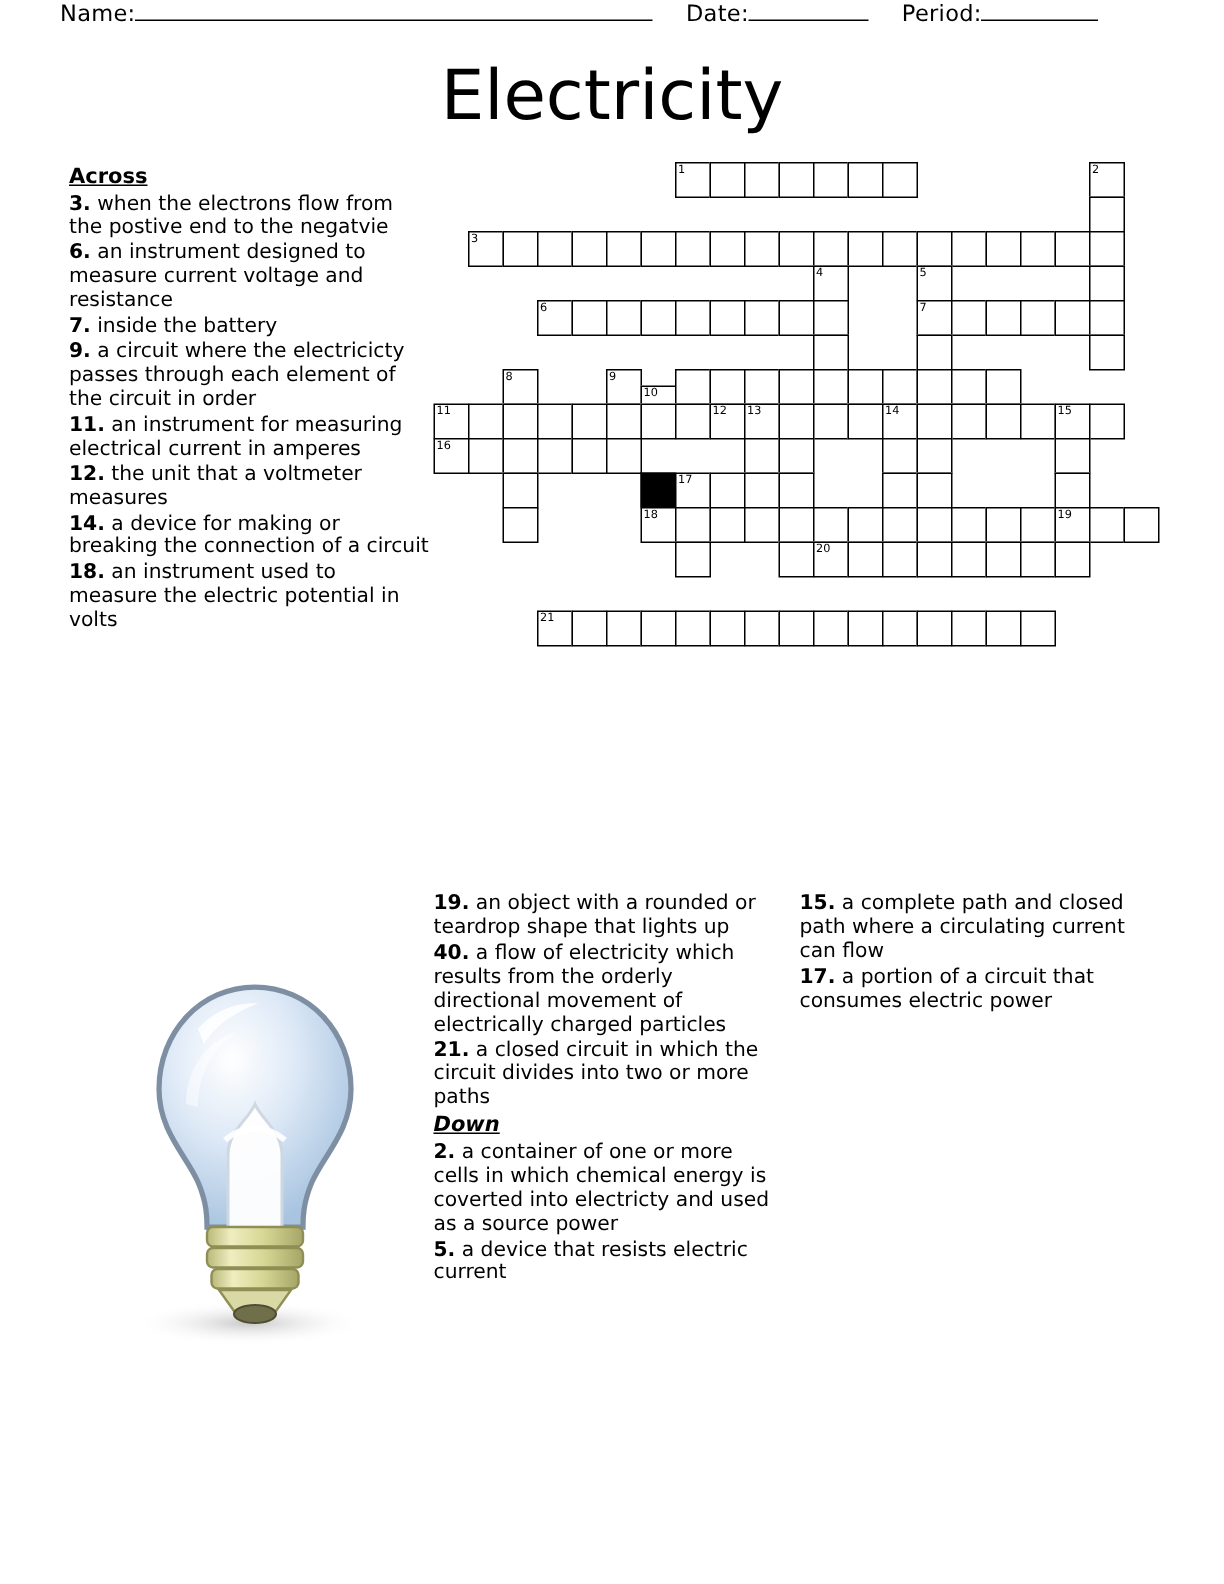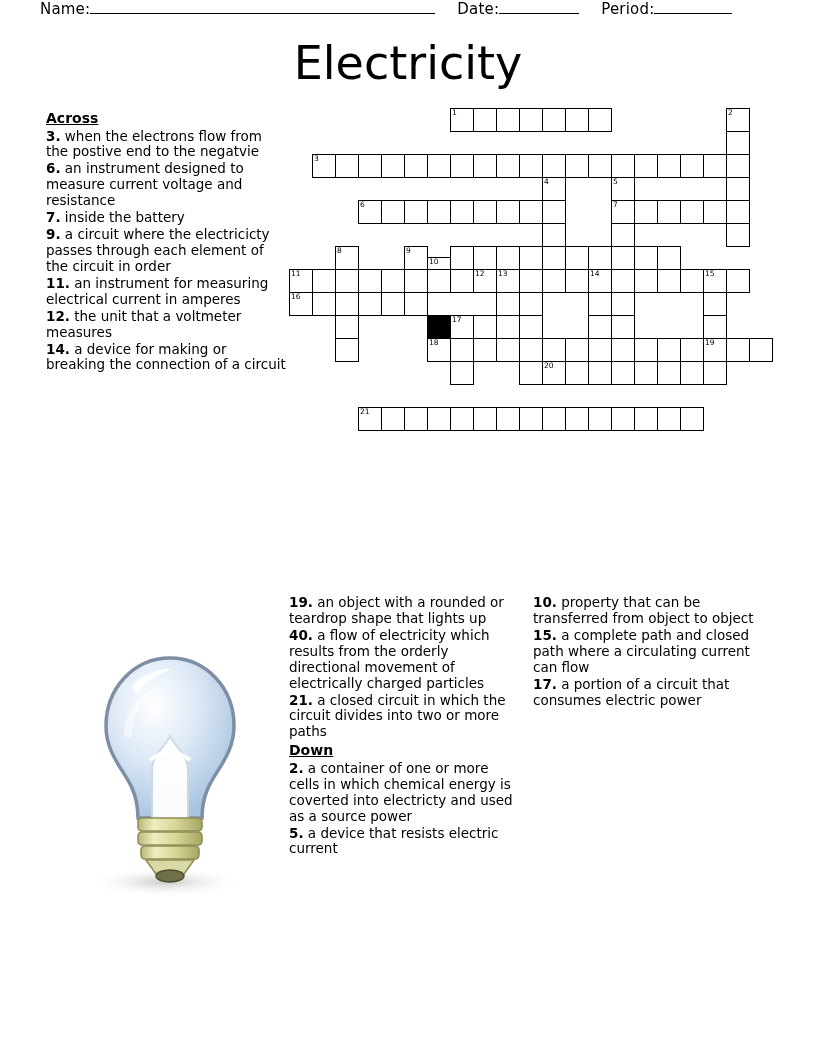--- a/index.html
+++ b/index.html
@@ -151,6 +151,7 @@
       <div class="clue"><b>11.</b><span> an instrument for measuring electrical current in amperes</span></div>
       <div class="clue"><b>12.</b><span> the unit that a voltmeter measures</span></div>
       <div class="clue"><b>14.</b><span> a device for making or breaking the connection of a circuit</span></div>
+      <div class="clue"><b>18.</b><span> an instrument used to measure the electric potential in volts</span></div>
     </div>
 </div>
 

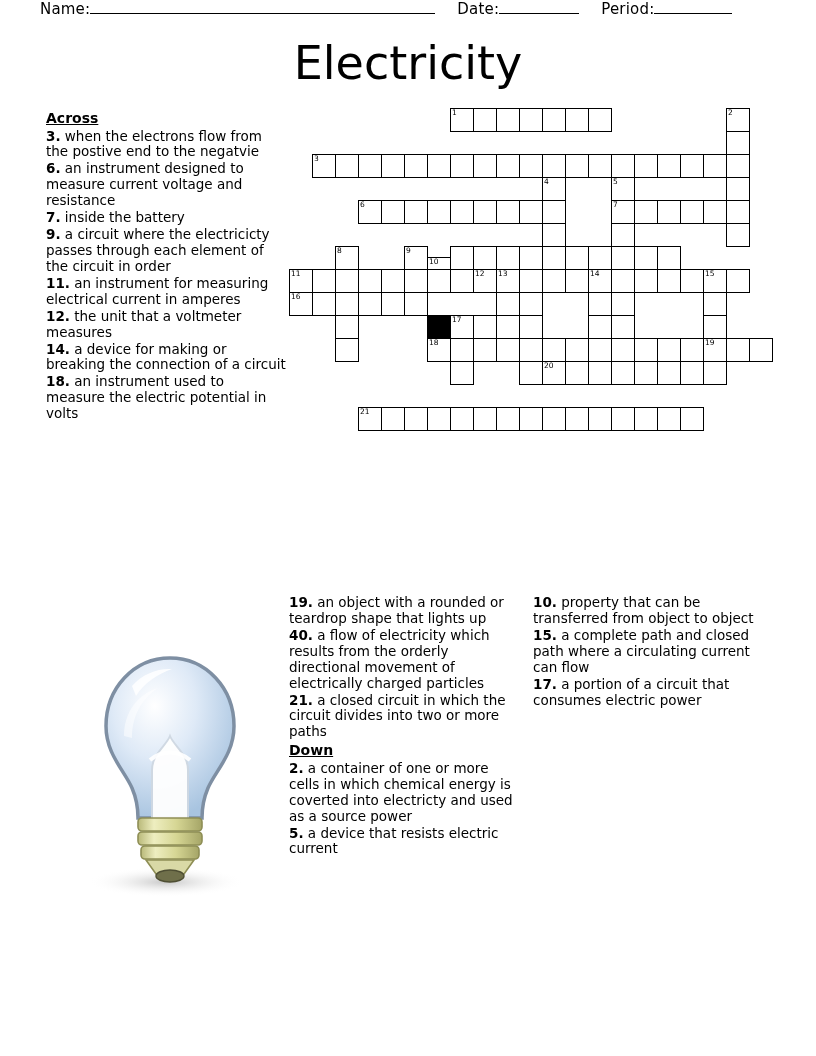--- a/index.html
+++ b/index.html
@@ -358,7 +358,6 @@
 
 <div class="clues-right">
   <div id="down-right-list">
-      <div class="clue"><b>10.</b><span> property that can be transferred from object to object</span></div>
       <div class="clue"><b>15.</b><span> a complete path and closed path where a circulating current can flow</span></div>
       <div class="clue"><b>17.</b><span> a portion of a circuit that consumes electric power</span></div>
     </div>

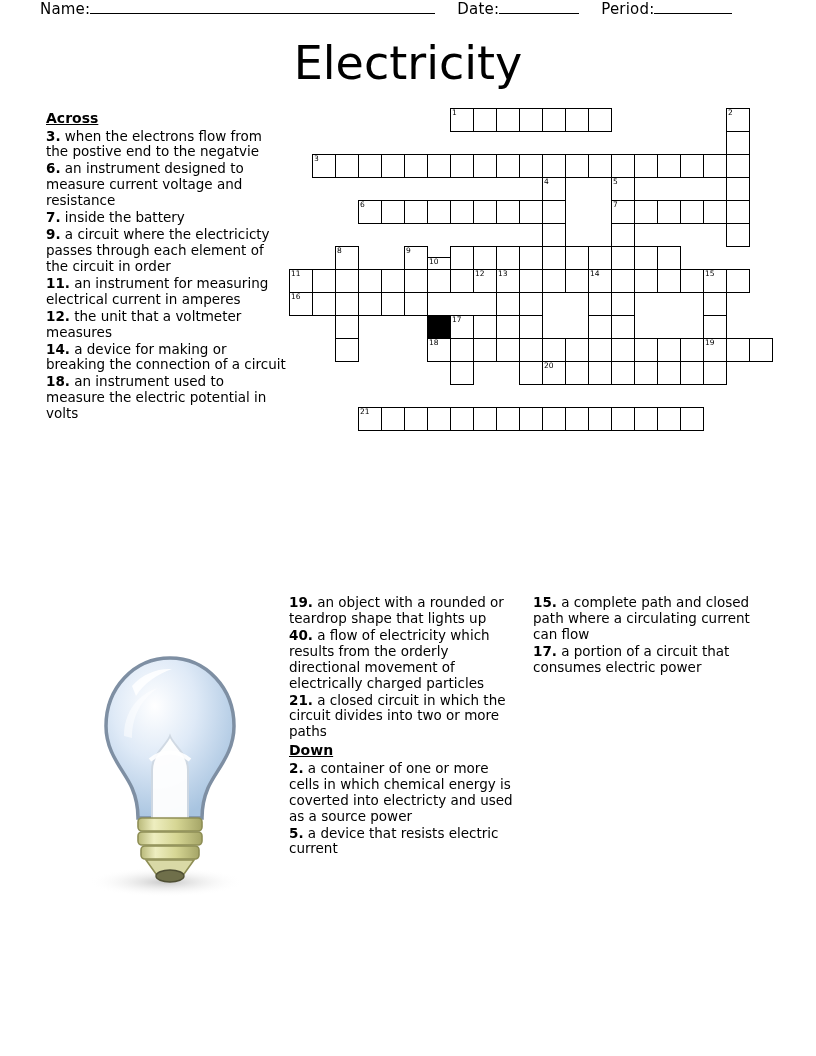--- a/index.html
+++ b/index.html
@@ -349,7 +349,7 @@
       <div class="clue"><b>40.</b><span> a flow of electricity which results from the orderly directional movement of electrically charged particles</span></div>
       <div class="clue"><b>21.</b><span> a closed circuit in which the circuit divides into two or more paths</span></div>
     </div>
-  <div class="clue-head" style="margin-top:2px;">Down</div>
+  <div class="clue-head" style="margin-top:2px;font-style:italic;">Down</div>
   <div id="down-mid-list">
       <div class="clue"><b>2.</b><span> a container of one or more cells in which chemical energy is coverted into electricty and used as a source power</span></div>
       <div class="clue"><b>5.</b><span> a device that resists electric current</span></div>

